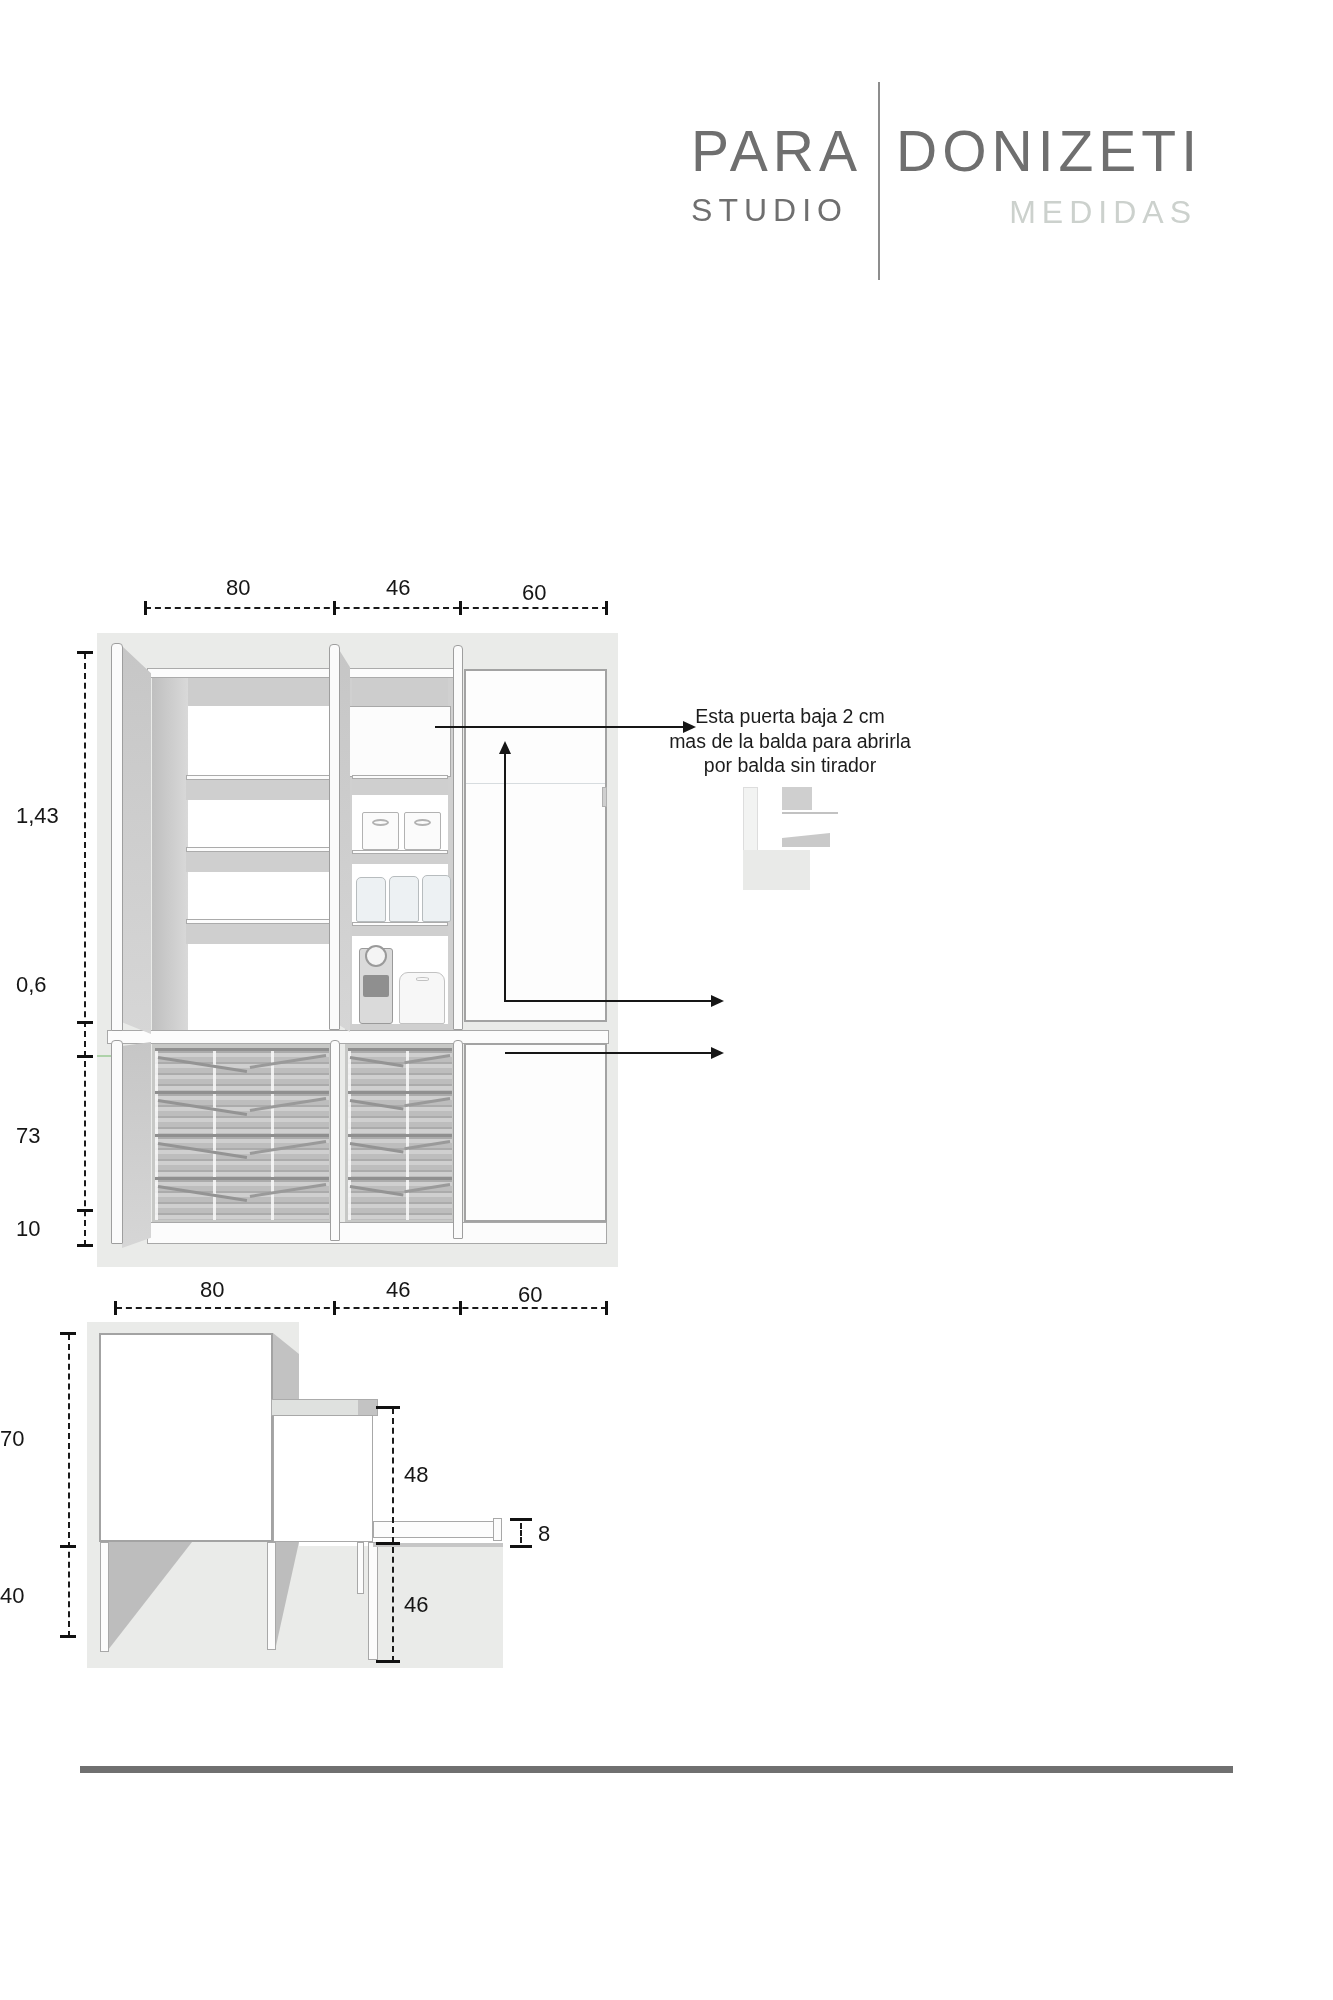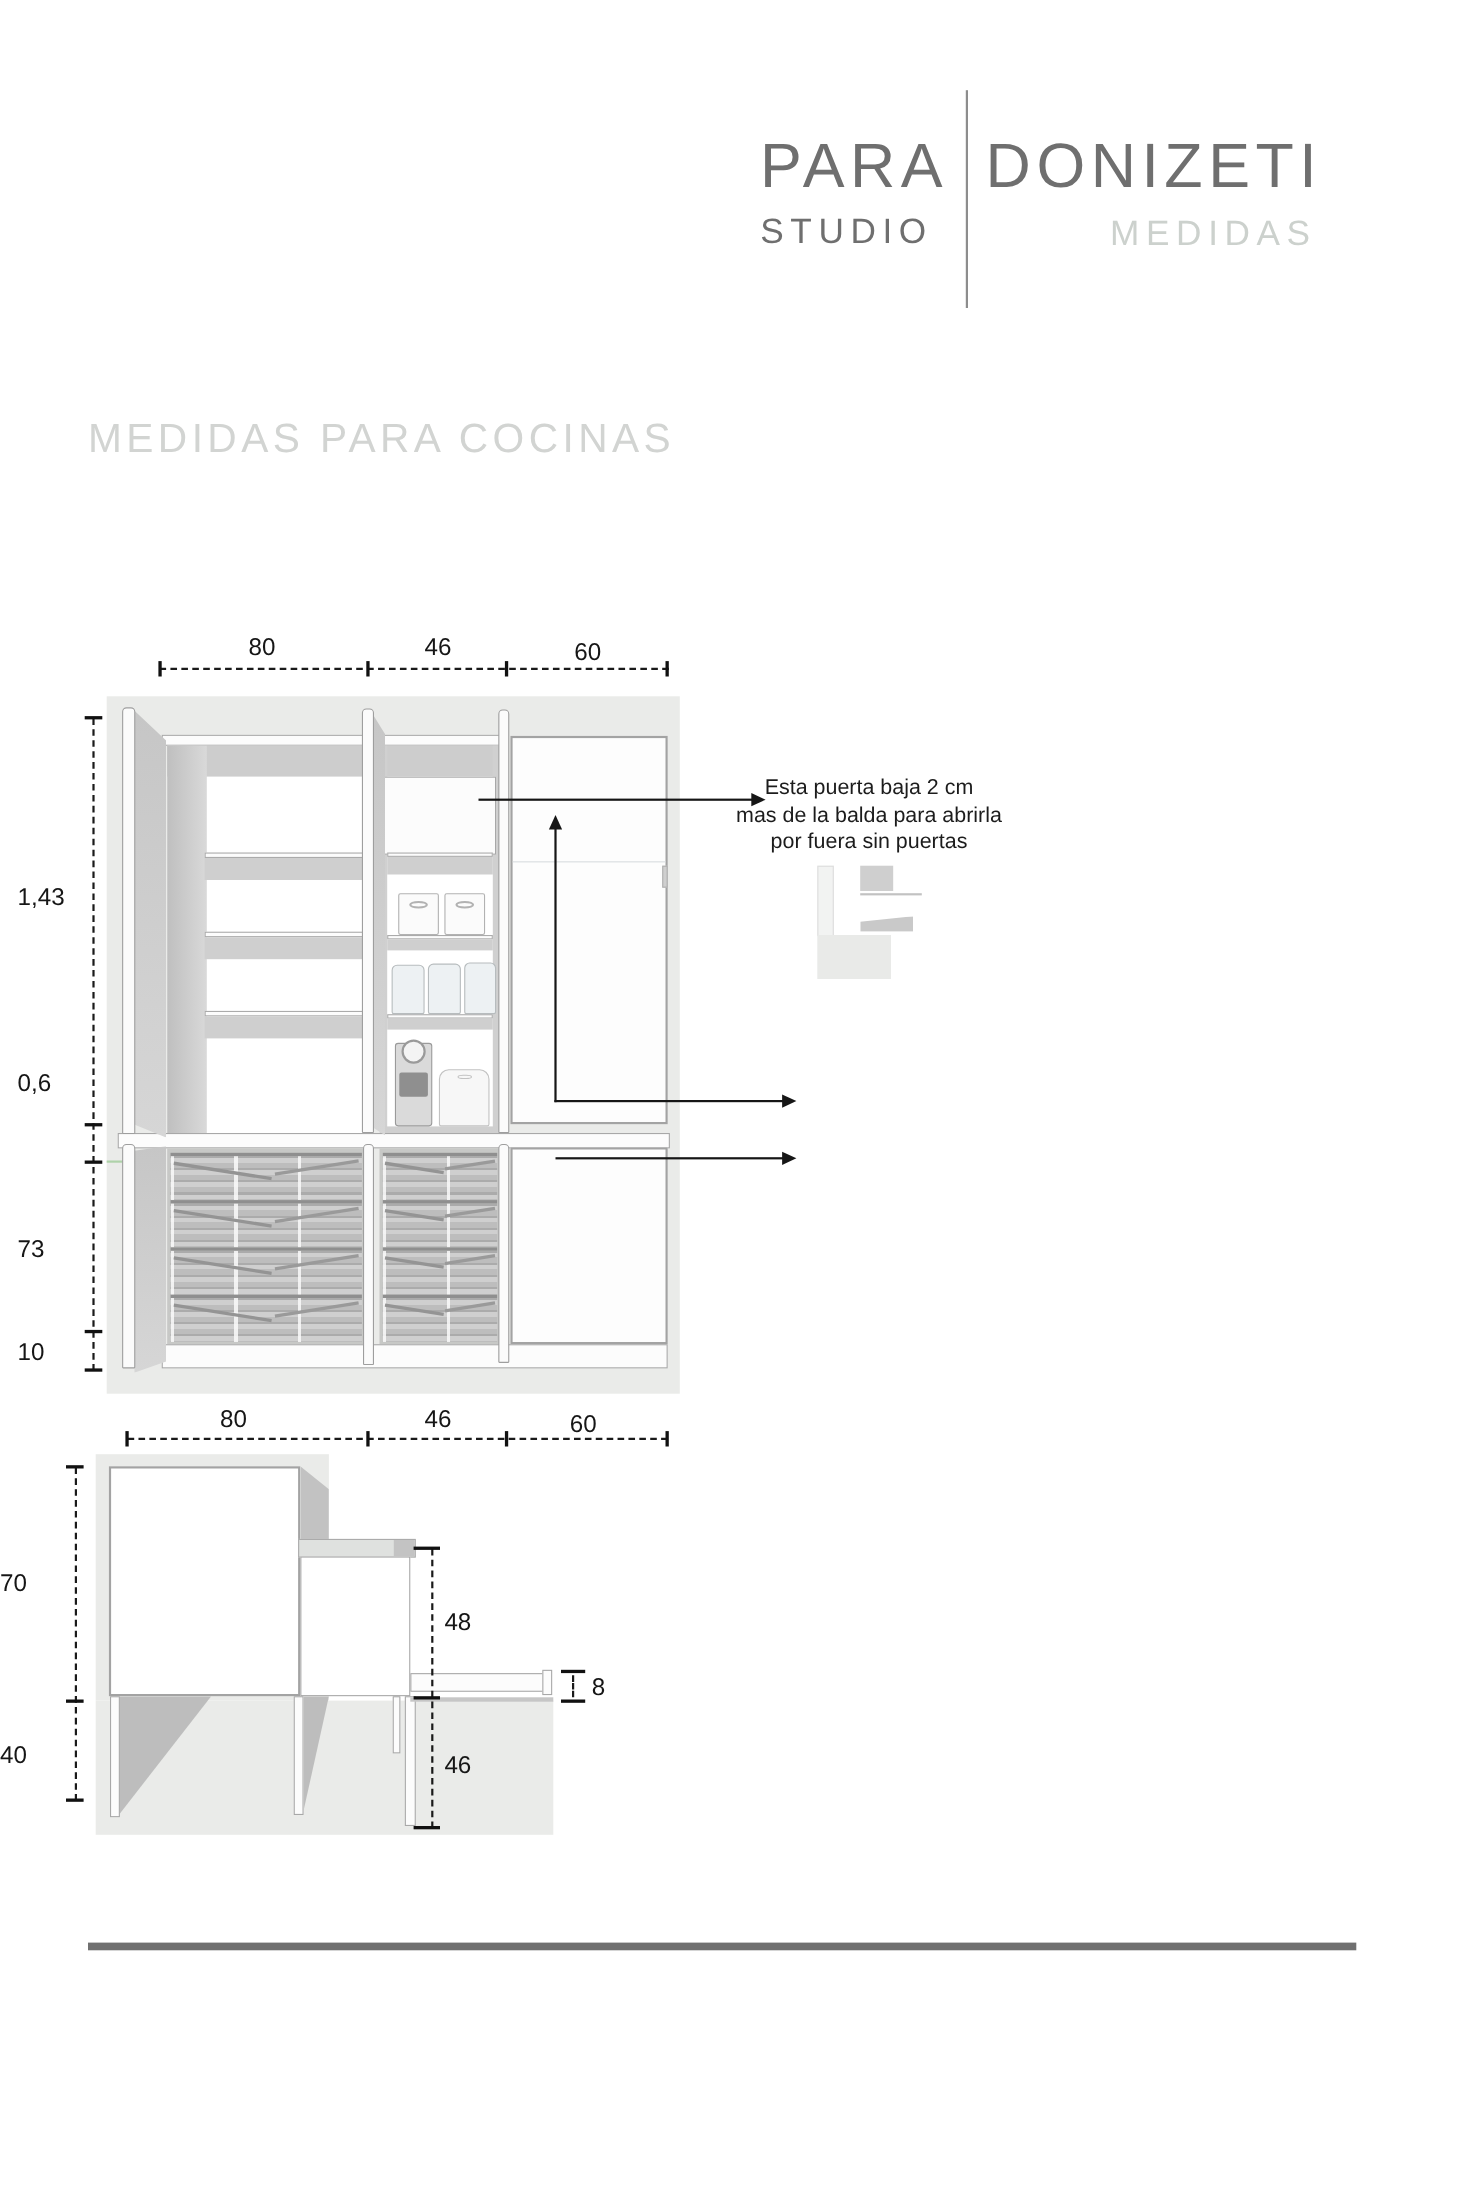--- a/index.html
+++ b/index.html
@@ -57,7 +57,6 @@
     <div class="abs logo-small logo-muted" style="left:900px;top:194px;width:297px;text-align:right">MEDIDAS</div>
   </div>
 
-  <div class="abs title" style="left:80px;top:378px">MEDIDAS PARA COCINAS</div>
 
   <div class="abs" style="left:0;top:0;width:1333px;height:1320px">
 

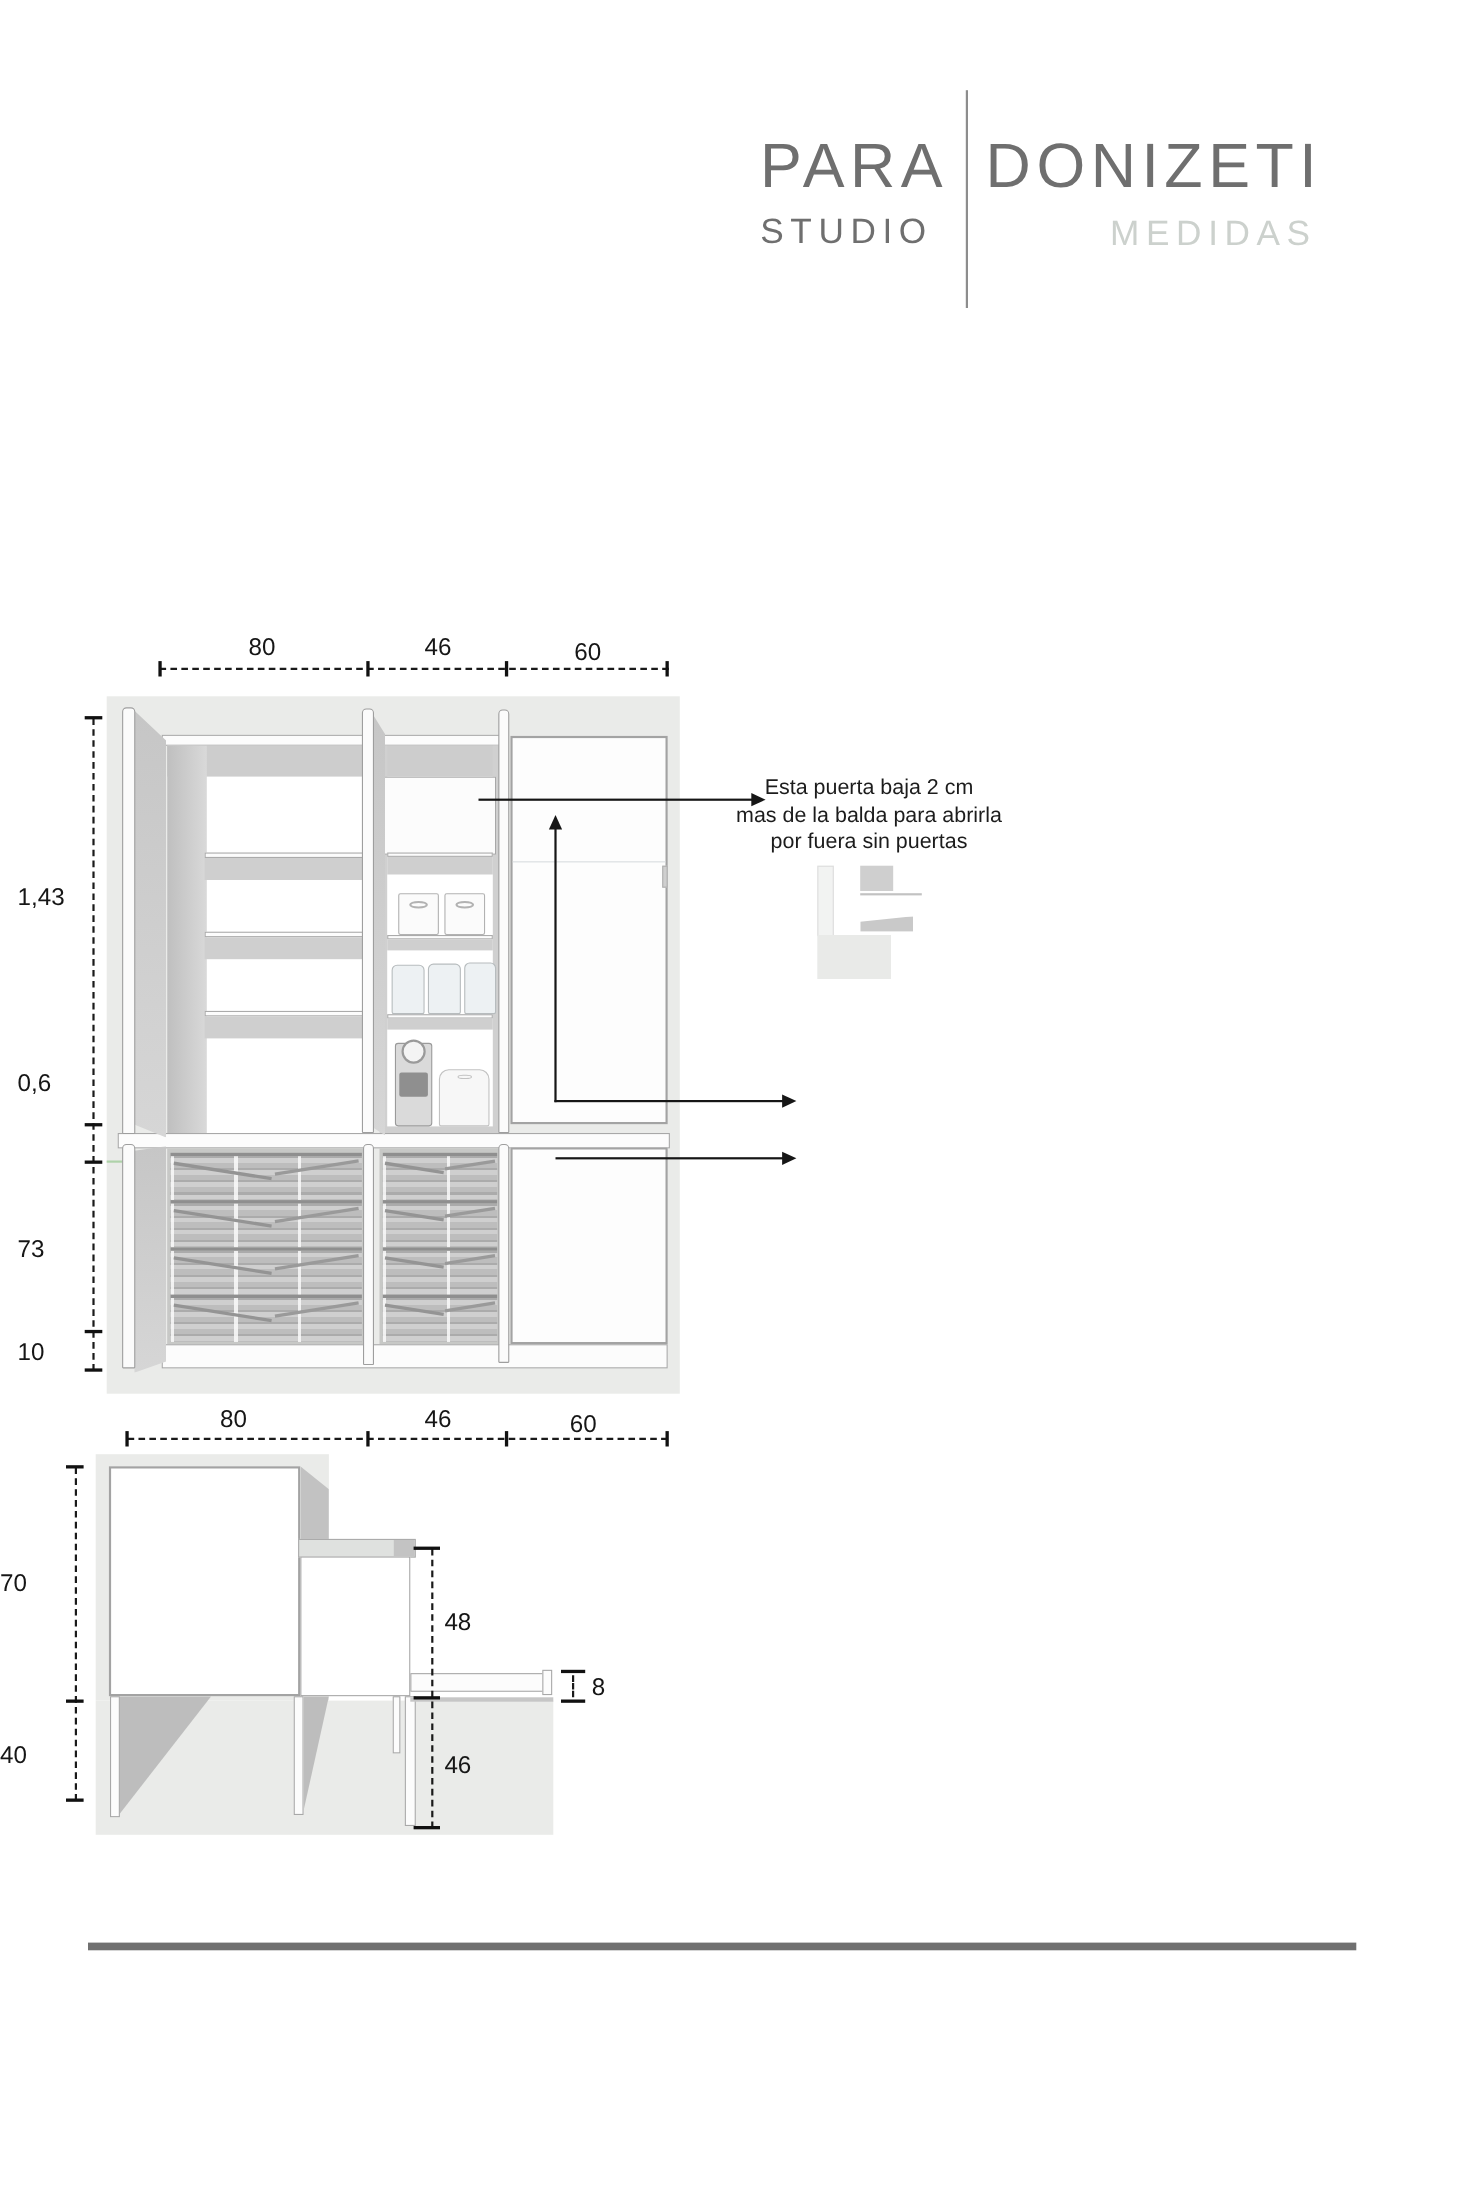--- a/index.html
+++ b/index.html
@@ -167,7 +167,7 @@
     <div class="abs note" style="left:660px;top:704px;width:260px">
       <div>Esta puerta  baja 2 cm</div>
       <div>mas de la balda para abrirla</div>
-      <div>por fuera sin puertas</div>
+      <div>por balda sin tirador</div>
     </div>
 
     <div class="abs" style="left:740px;top:785px;width:100px;height:108px">

